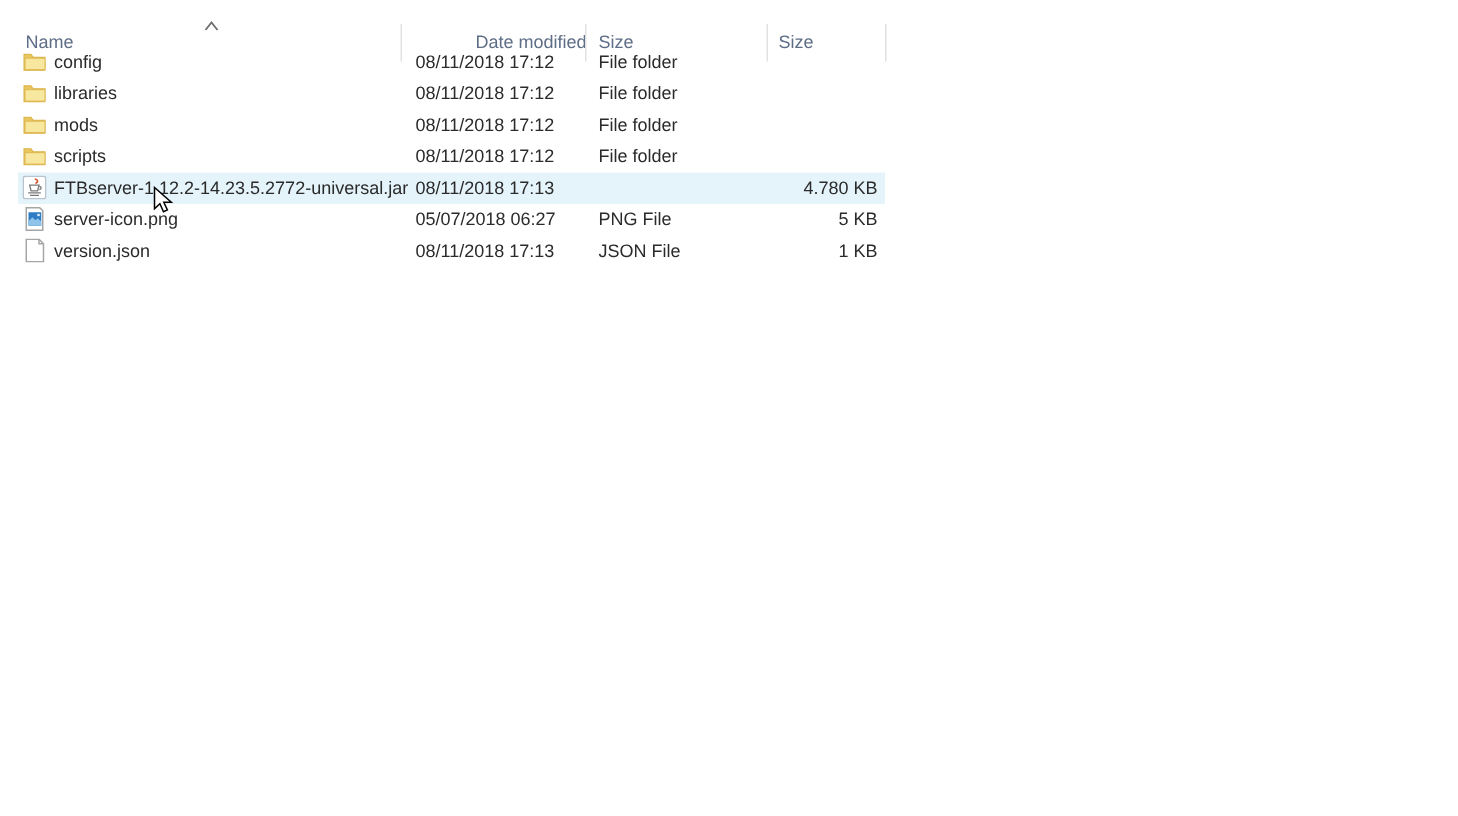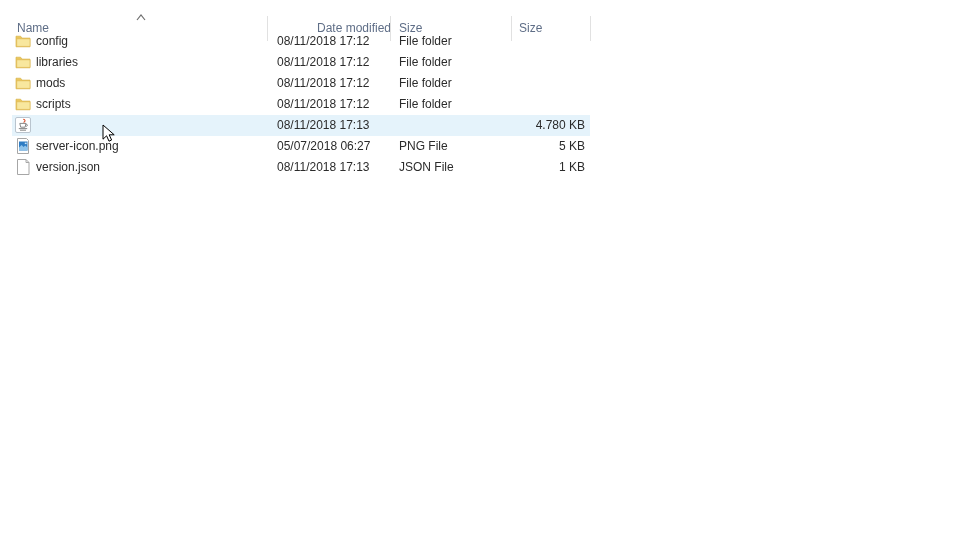--- a/index.html
+++ b/index.html
@@ -187,6 +187,7 @@
     <path d="M11.2 7.2 c1.6 0 1.6 2 0 2.2" fill="none" stroke="#7a7a7a" stroke-width="0.9"></path>
     <path d="M3.8 11.6 h8.4 M5.0 13.2 h6.0" stroke="#7a7a7a" stroke-width="0.9"></path>
   </svg>
+  <div class="cell cell-name">FTBserver-1.12.2-14.23.5.2772-universal.jar</div>
   <div class="cell cell-date">08/11/2018 17:13</div>
   <div class="cell cell-size">4.780 KB</div>
 </div>

